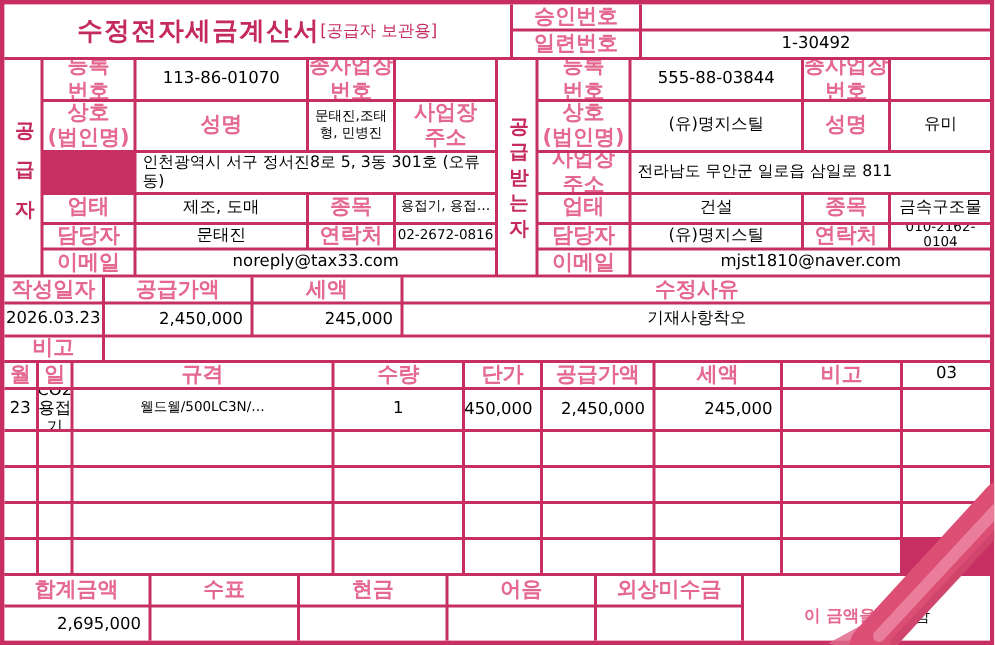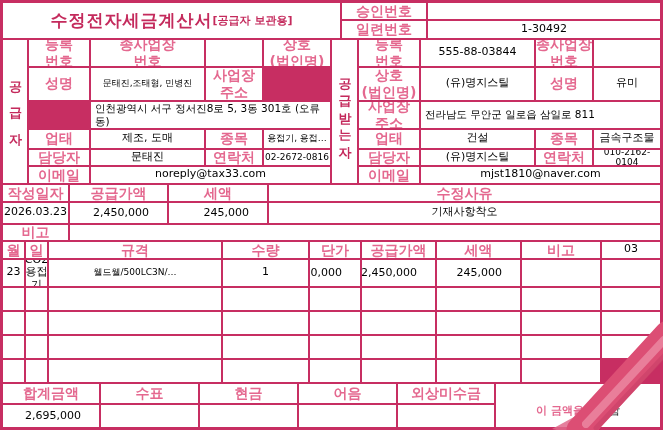--- a/index.html
+++ b/index.html
@@ -27,7 +27,7 @@
   .top{height:37px;grid-template-columns:337px 84px 1fr;grid-template-rows:1fr 1fr}
   .titlecell{grid-row:1/3;gap:0}
   .tmain{font-size:17px;font-weight:bold;color:var(--ttl);letter-spacing:1px}
-  .tsub{font-size:11px;color:var(--ttl);font-weight:bold}
+  .tsub{font-size:11px;color:var(--ttl);font-weight:normal}
 
   
   .parties{height:146px;grid-template-columns:24px 301px 25px 1fr}

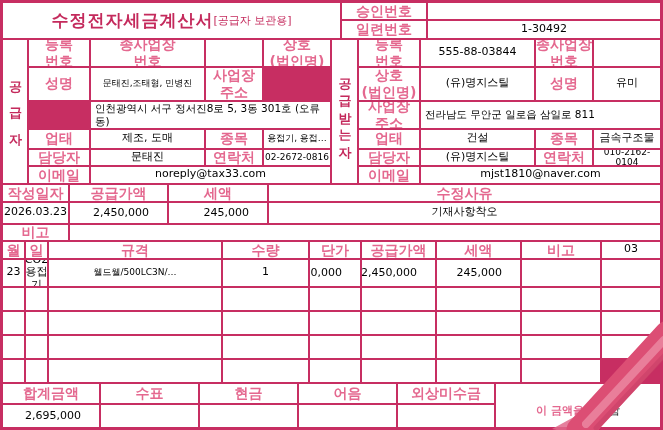--- a/index.html
+++ b/index.html
@@ -77,6 +77,7 @@
       <div class="ptable">
         <div class="c lbl">등록
 번호</div>
+        <div class="c val">113-86-01070</div>
         <div class="c lbl">종사업장
 번호</div>
         <div class="c val"></div>

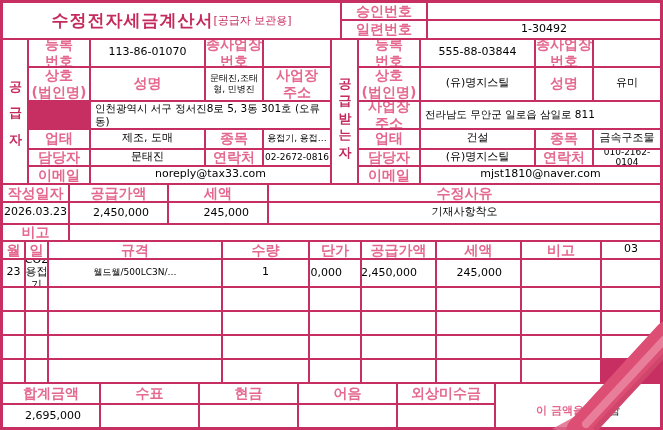--- a/index.html
+++ b/index.html
@@ -19,7 +19,7 @@
   .c{background:#fff;display:flex;align-items:center;justify-content:center;overflow:hidden;text-align:center}
   .lbl{color:var(--lbl);font-size:14px;line-height:1.15;white-space:pre-line;font-weight:bold}
   .val{color:var(--ink);font-size:11px;line-height:1.15}
-  .num{justify-content:flex-end;padding-right:18px;color:var(--ink);font-size:11px}
+  .num{justify-content:flex-end;padding-right:5px;color:var(--ink);font-size:11px}
   .small{font-size:9px}
   .left{justify-content:flex-start;text-align:left;padding-left:4px;font-size:10.5px}
 

